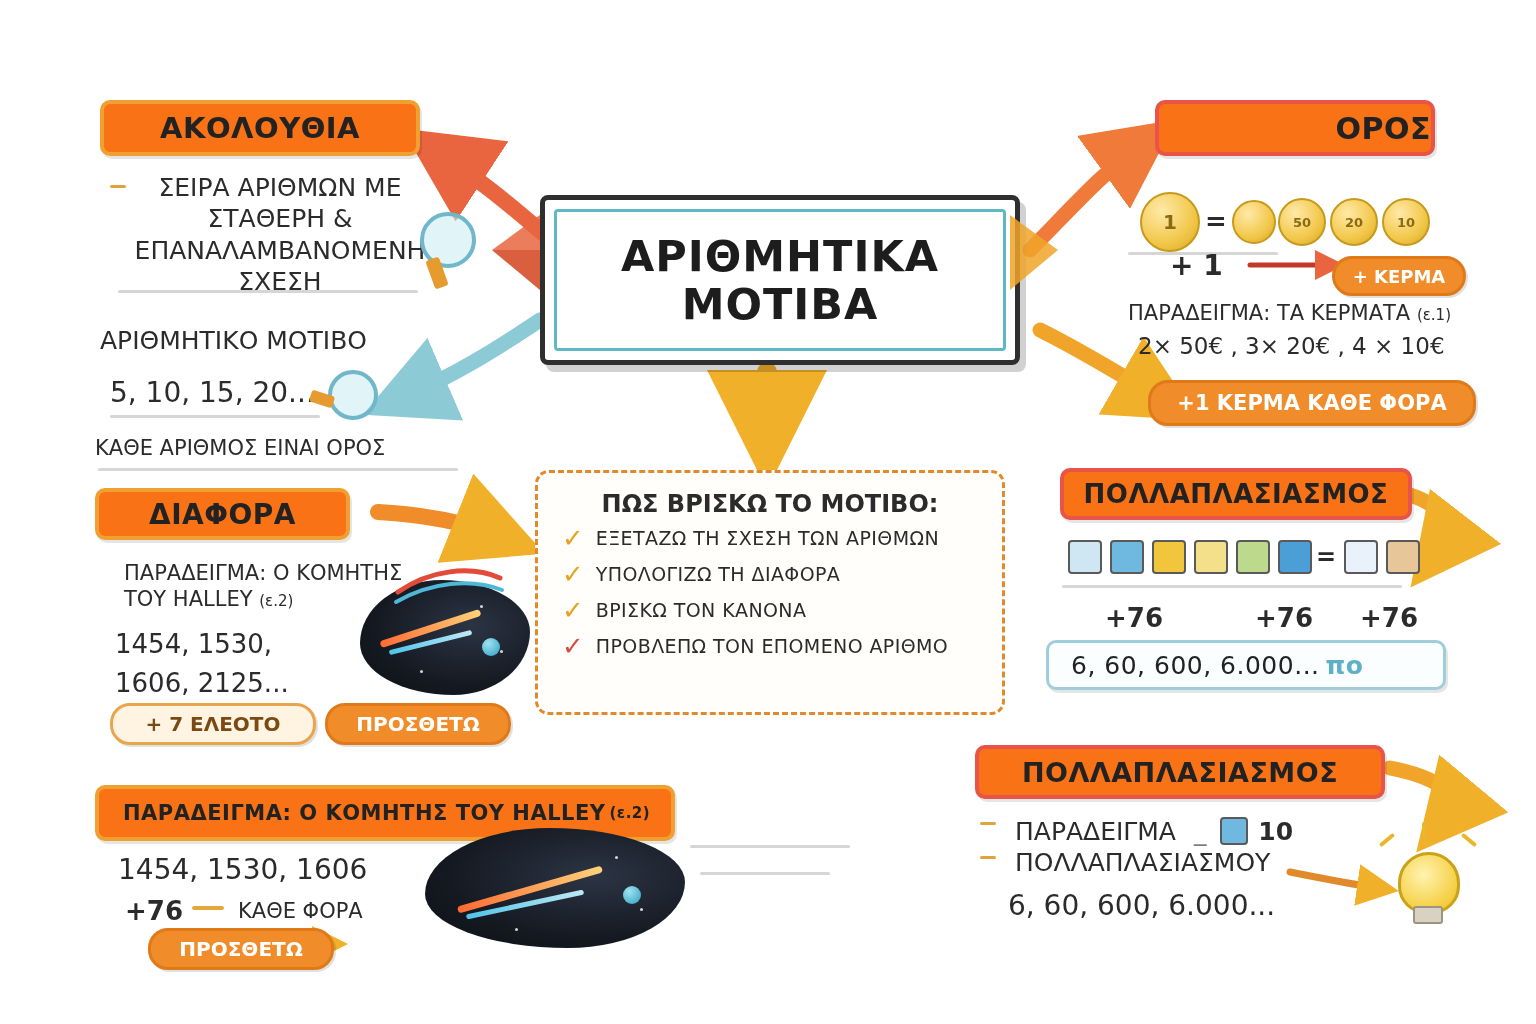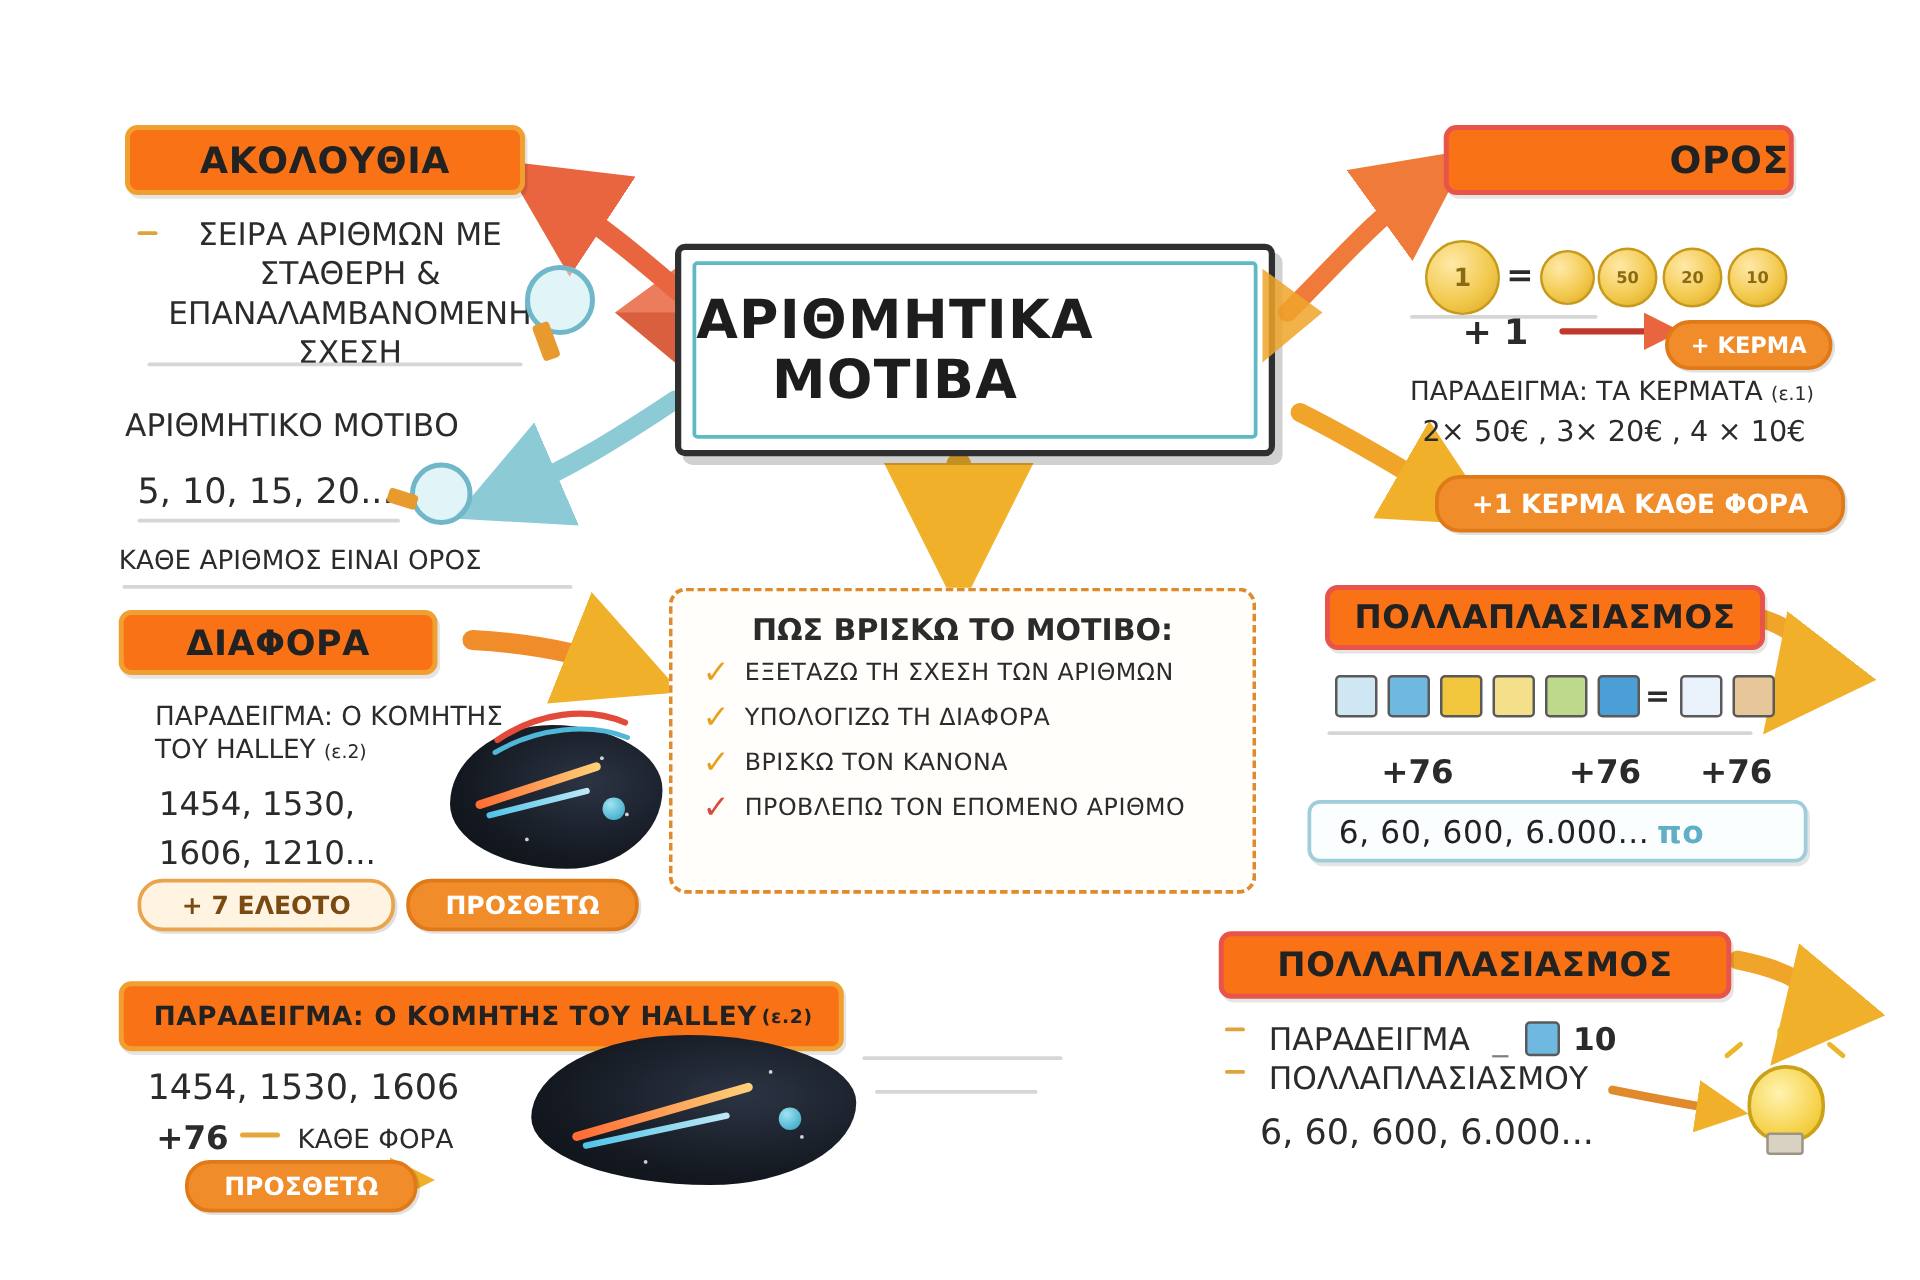--- a/index.html
+++ b/index.html
@@ -40,7 +40,7 @@
     position:absolute;inset:9px;
     border:3px solid #5fb9c4;
     border-radius:4px;
-    display:flex;align-items:center;justify-content:flex-start;
+    display:flex;align-items:center;justify-content:center;
   }
   .title-text{
     font-size:43px;font-weight:bold;line-height:1.12;

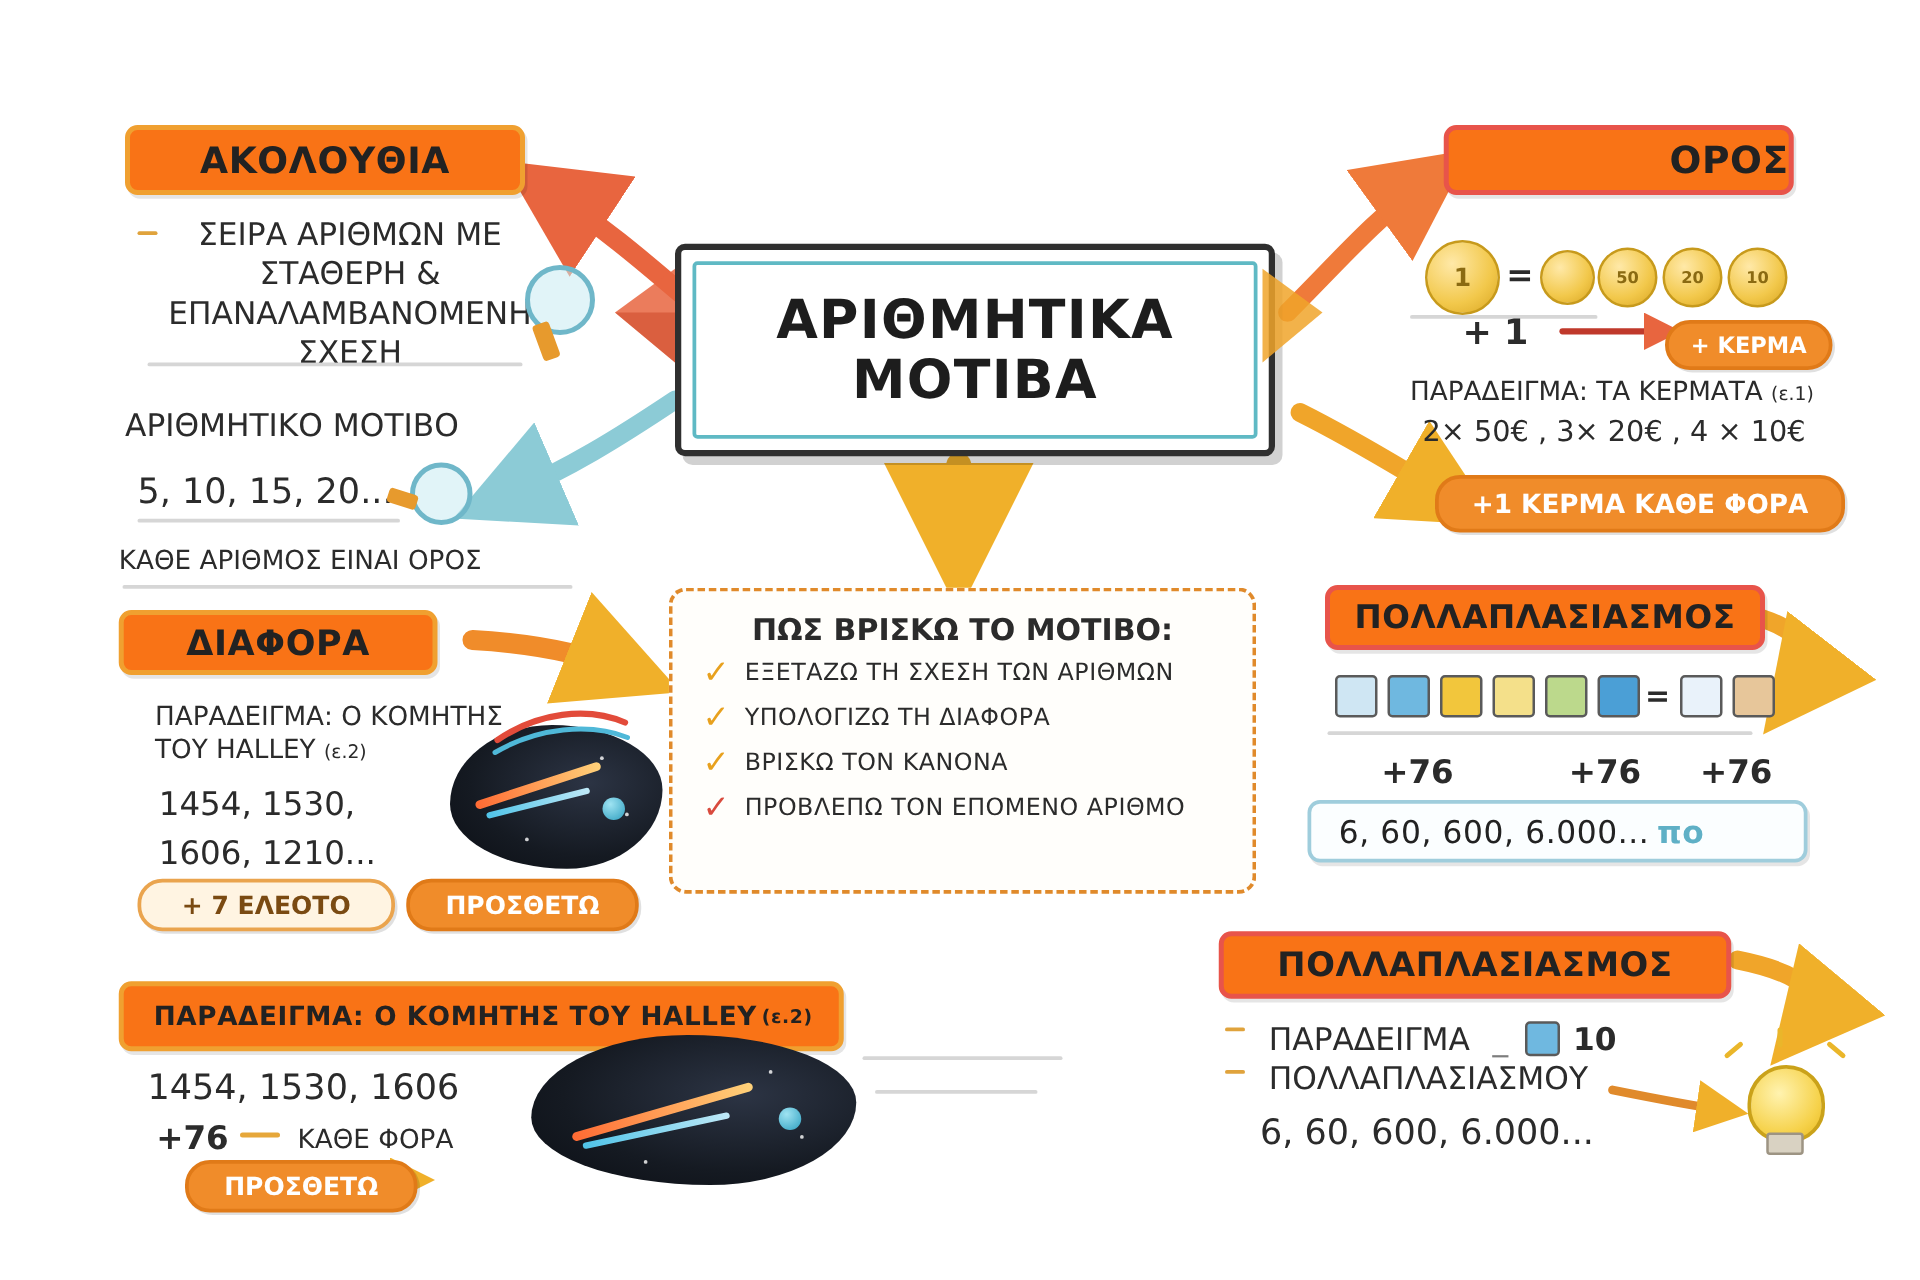--- a/index.html
+++ b/index.html
@@ -254,7 +254,7 @@
       <span class="xs">(ε.2)</span>
     </div>
   </div>
-  <div class="txt" style="left:115px;top:625px;font-size:26px;line-height:1.5;margin-left:12px;">
+  <div class="txt" style="left:115px;top:625px;font-size:26px;line-height:1.5;">
     <div>1454, 1530,</div>
     <div>1606, 1210...</div>
   </div>

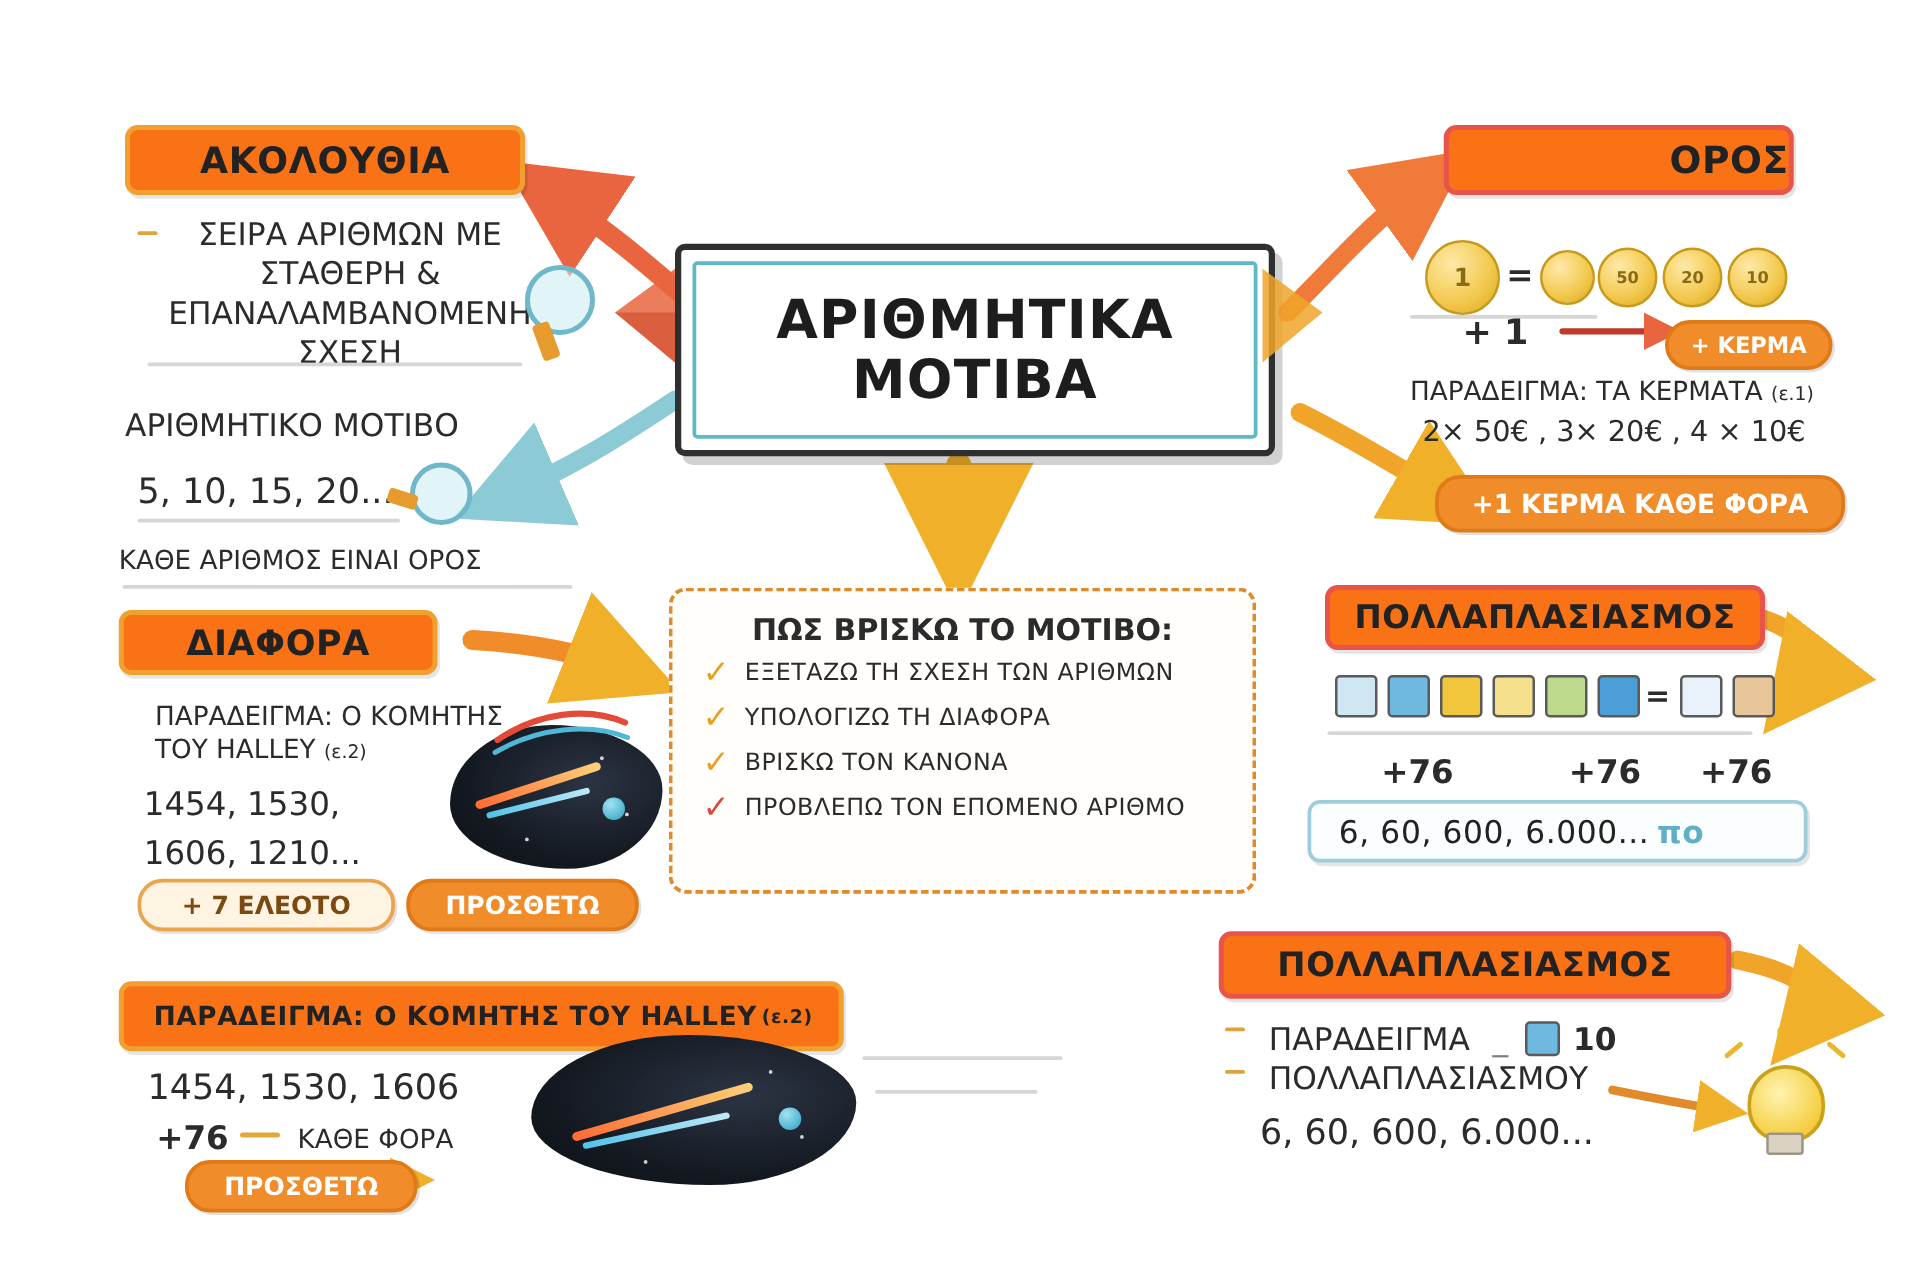--- a/index.html
+++ b/index.html
@@ -256,7 +256,7 @@
   </div>
   <div class="txt" style="left:115px;top:625px;font-size:26px;line-height:1.5;">
     <div>1454, 1530,</div>
-    <div>1606, 1210...</div>
+    <div>1606, 2125...</div>
   </div>
 
   <div class="pill light" style="left:110px;top:703px;width:200px;height:36px;font-size:20px;">

